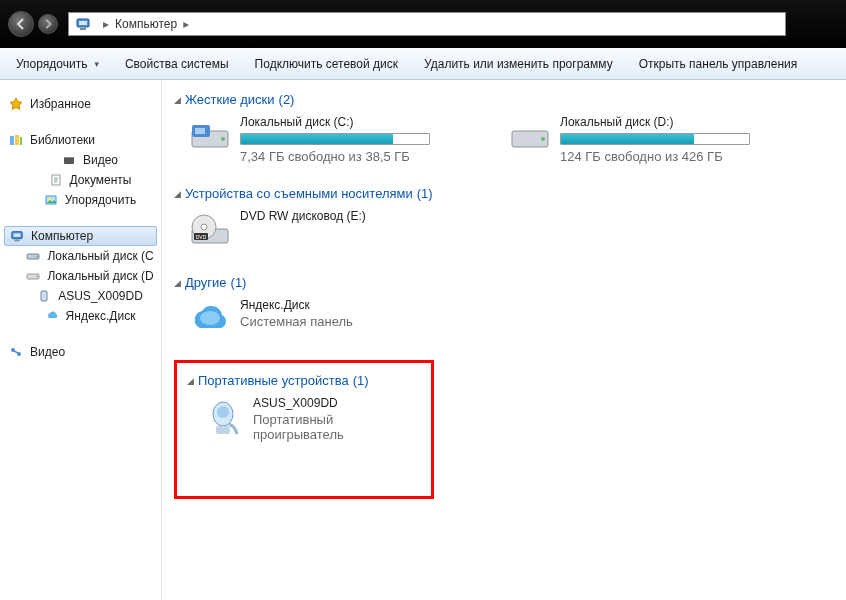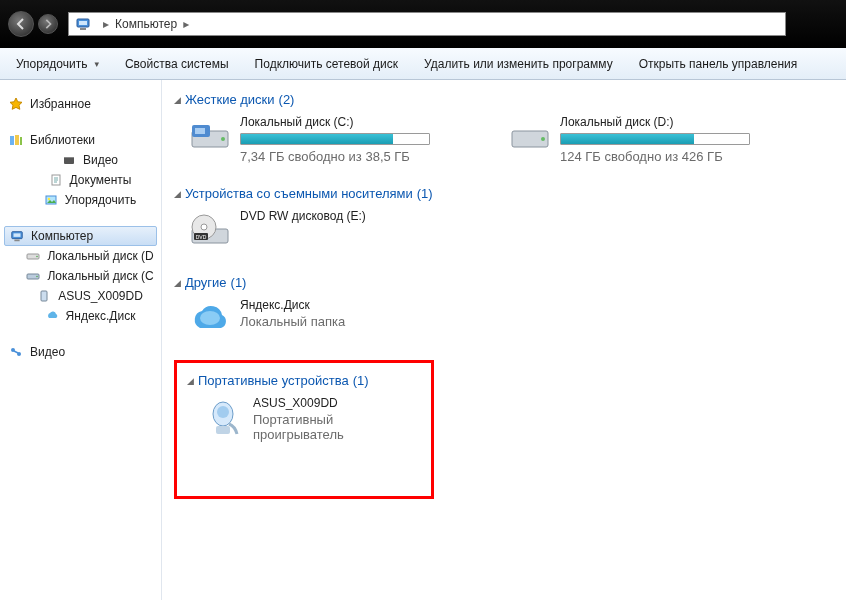--- a/index.html
+++ b/index.html
@@ -163,20 +163,20 @@
       <div class="item sub">
         <span class="ic">
             <svg width="14" height="14" viewBox="0 0 14 14">
+              <rect x="1" y="5" width="12" height="5" rx="1" fill="#bcd" stroke="#789"></rect>
+              <circle cx="11" cy="7.5" r="0.8" fill="#5a5"></circle>
+            </svg>
+          </span>
+        <span>Локальный диск (C</span>
+      </div>
+      <div class="item sub">
+        <span class="ic">
+            <svg width="14" height="14" viewBox="0 0 14 14">
               <rect x="1" y="5" width="12" height="5" rx="1" fill="#ddd" stroke="#999"></rect>
               <circle cx="11" cy="7.5" r="0.8" fill="#5a5"></circle>
             </svg>
           </span>
         <span>Локальный диск (D</span>
-      </div>
-      <div class="item sub">
-        <span class="ic">
-            <svg width="14" height="14" viewBox="0 0 14 14">
-              <rect x="1" y="5" width="12" height="5" rx="1" fill="#bcd" stroke="#789"></rect>
-              <circle cx="11" cy="7.5" r="0.8" fill="#5a5"></circle>
-            </svg>
-          </span>
-        <span>Локальный диск (C</span>
       </div>
       <div class="item sub">
         <span class="ic">

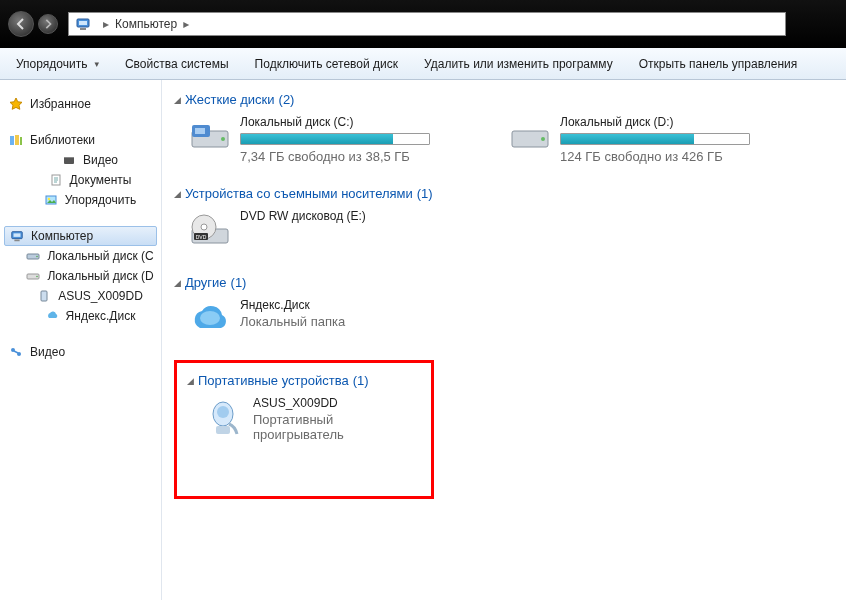--- a/index.html
+++ b/index.html
@@ -293,7 +293,7 @@
           </div>
           <div class="info">
             <div class="name">Яндекс.Диск</div>
-            <div class="sub">Локальный папка</div>
+            <div class="sub">Системная панель</div>
           </div>
         </div>
       </div>

